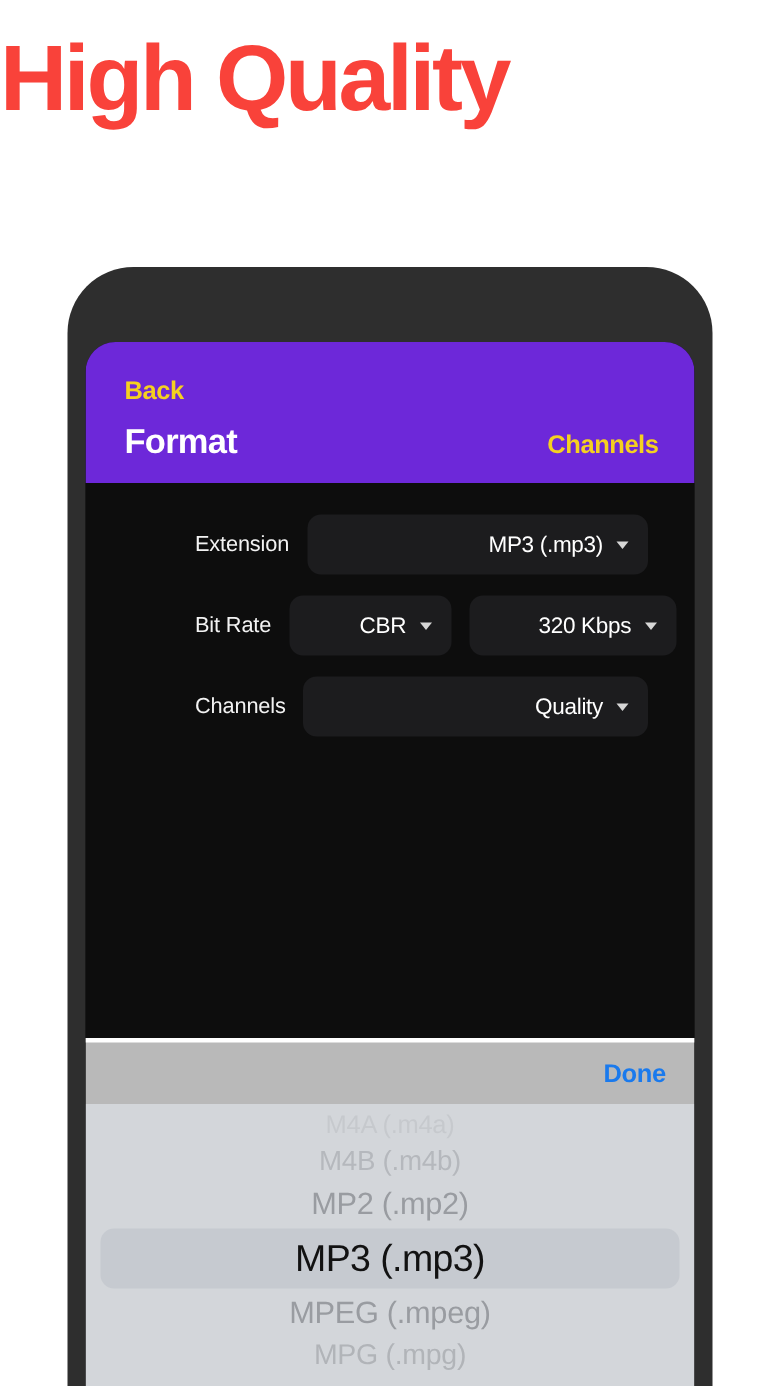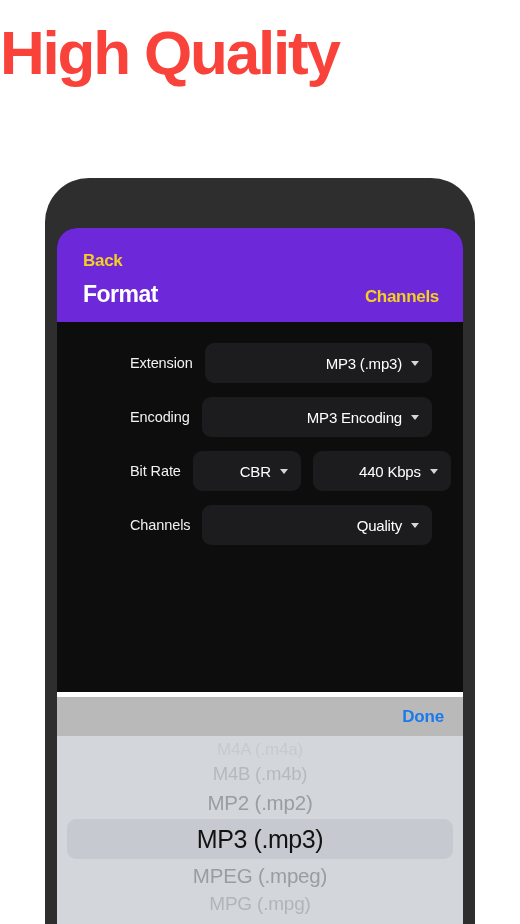--- a/index.html
+++ b/index.html
@@ -247,15 +247,6 @@
           </div>
         </div>
 
-        <div class="form-row">
-          <div class="form-label">Encoding</div>
-          <div class="fields">
-            <div class="field grow">
-              <span class="field-value">MP3 Encoding</span>
-              <span class="caret"></span>
-            </div>
-          </div>
-        </div>
 
         <div class="form-row">
           <div class="form-label">Bit Rate</div>

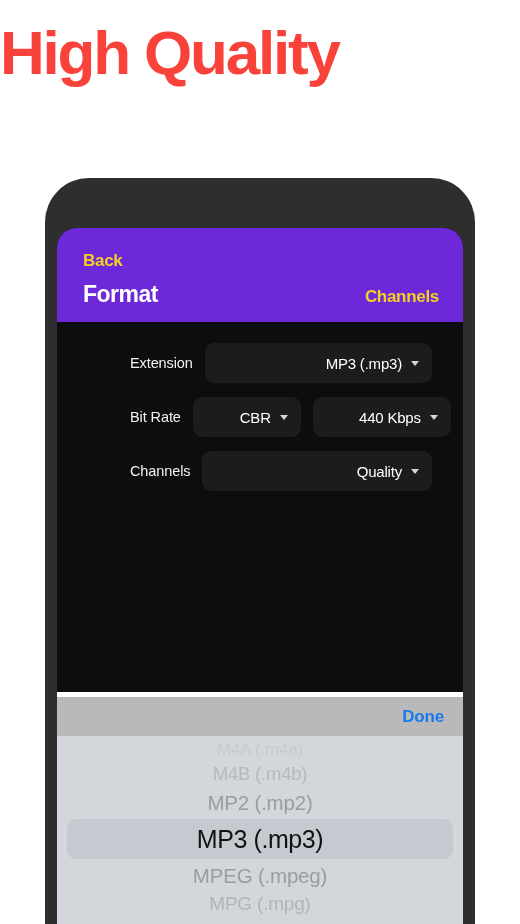--- a/index.html
+++ b/index.html
@@ -256,7 +256,7 @@
               <span class="caret"></span>
             </div>
             <div class="field fixed-kbps">
-              <span class="field-value">440 Kbps</span>
+              <span class="field-value">320 Kbps</span>
               <span class="caret"></span>
             </div>
           </div>

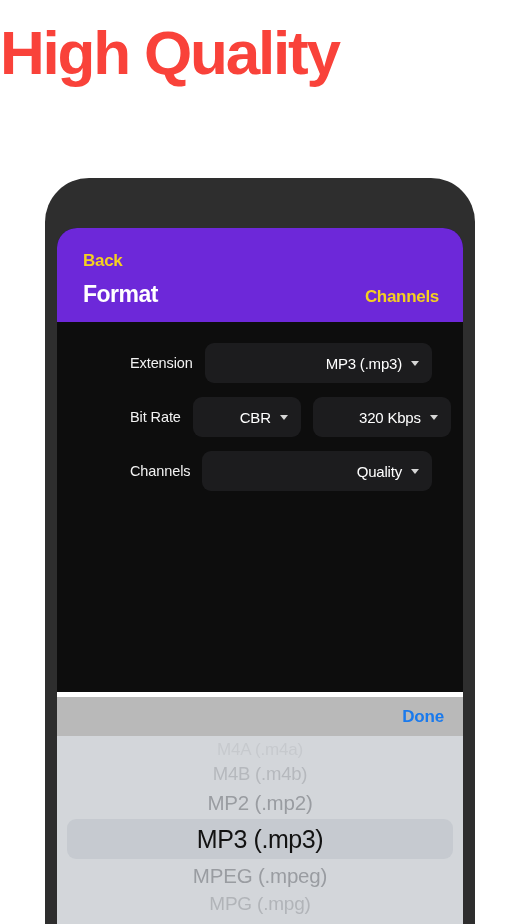--- a/index.html
+++ b/index.html
@@ -170,7 +170,7 @@
     justify-content: flex-end;
     padding-right: 19px;
     box-sizing: border-box;
-    border-top: 5px solid #ffffff;
+    border-top: 3px solid #ffffff;
   }
   .picker-done {
     font-size: 17px;

